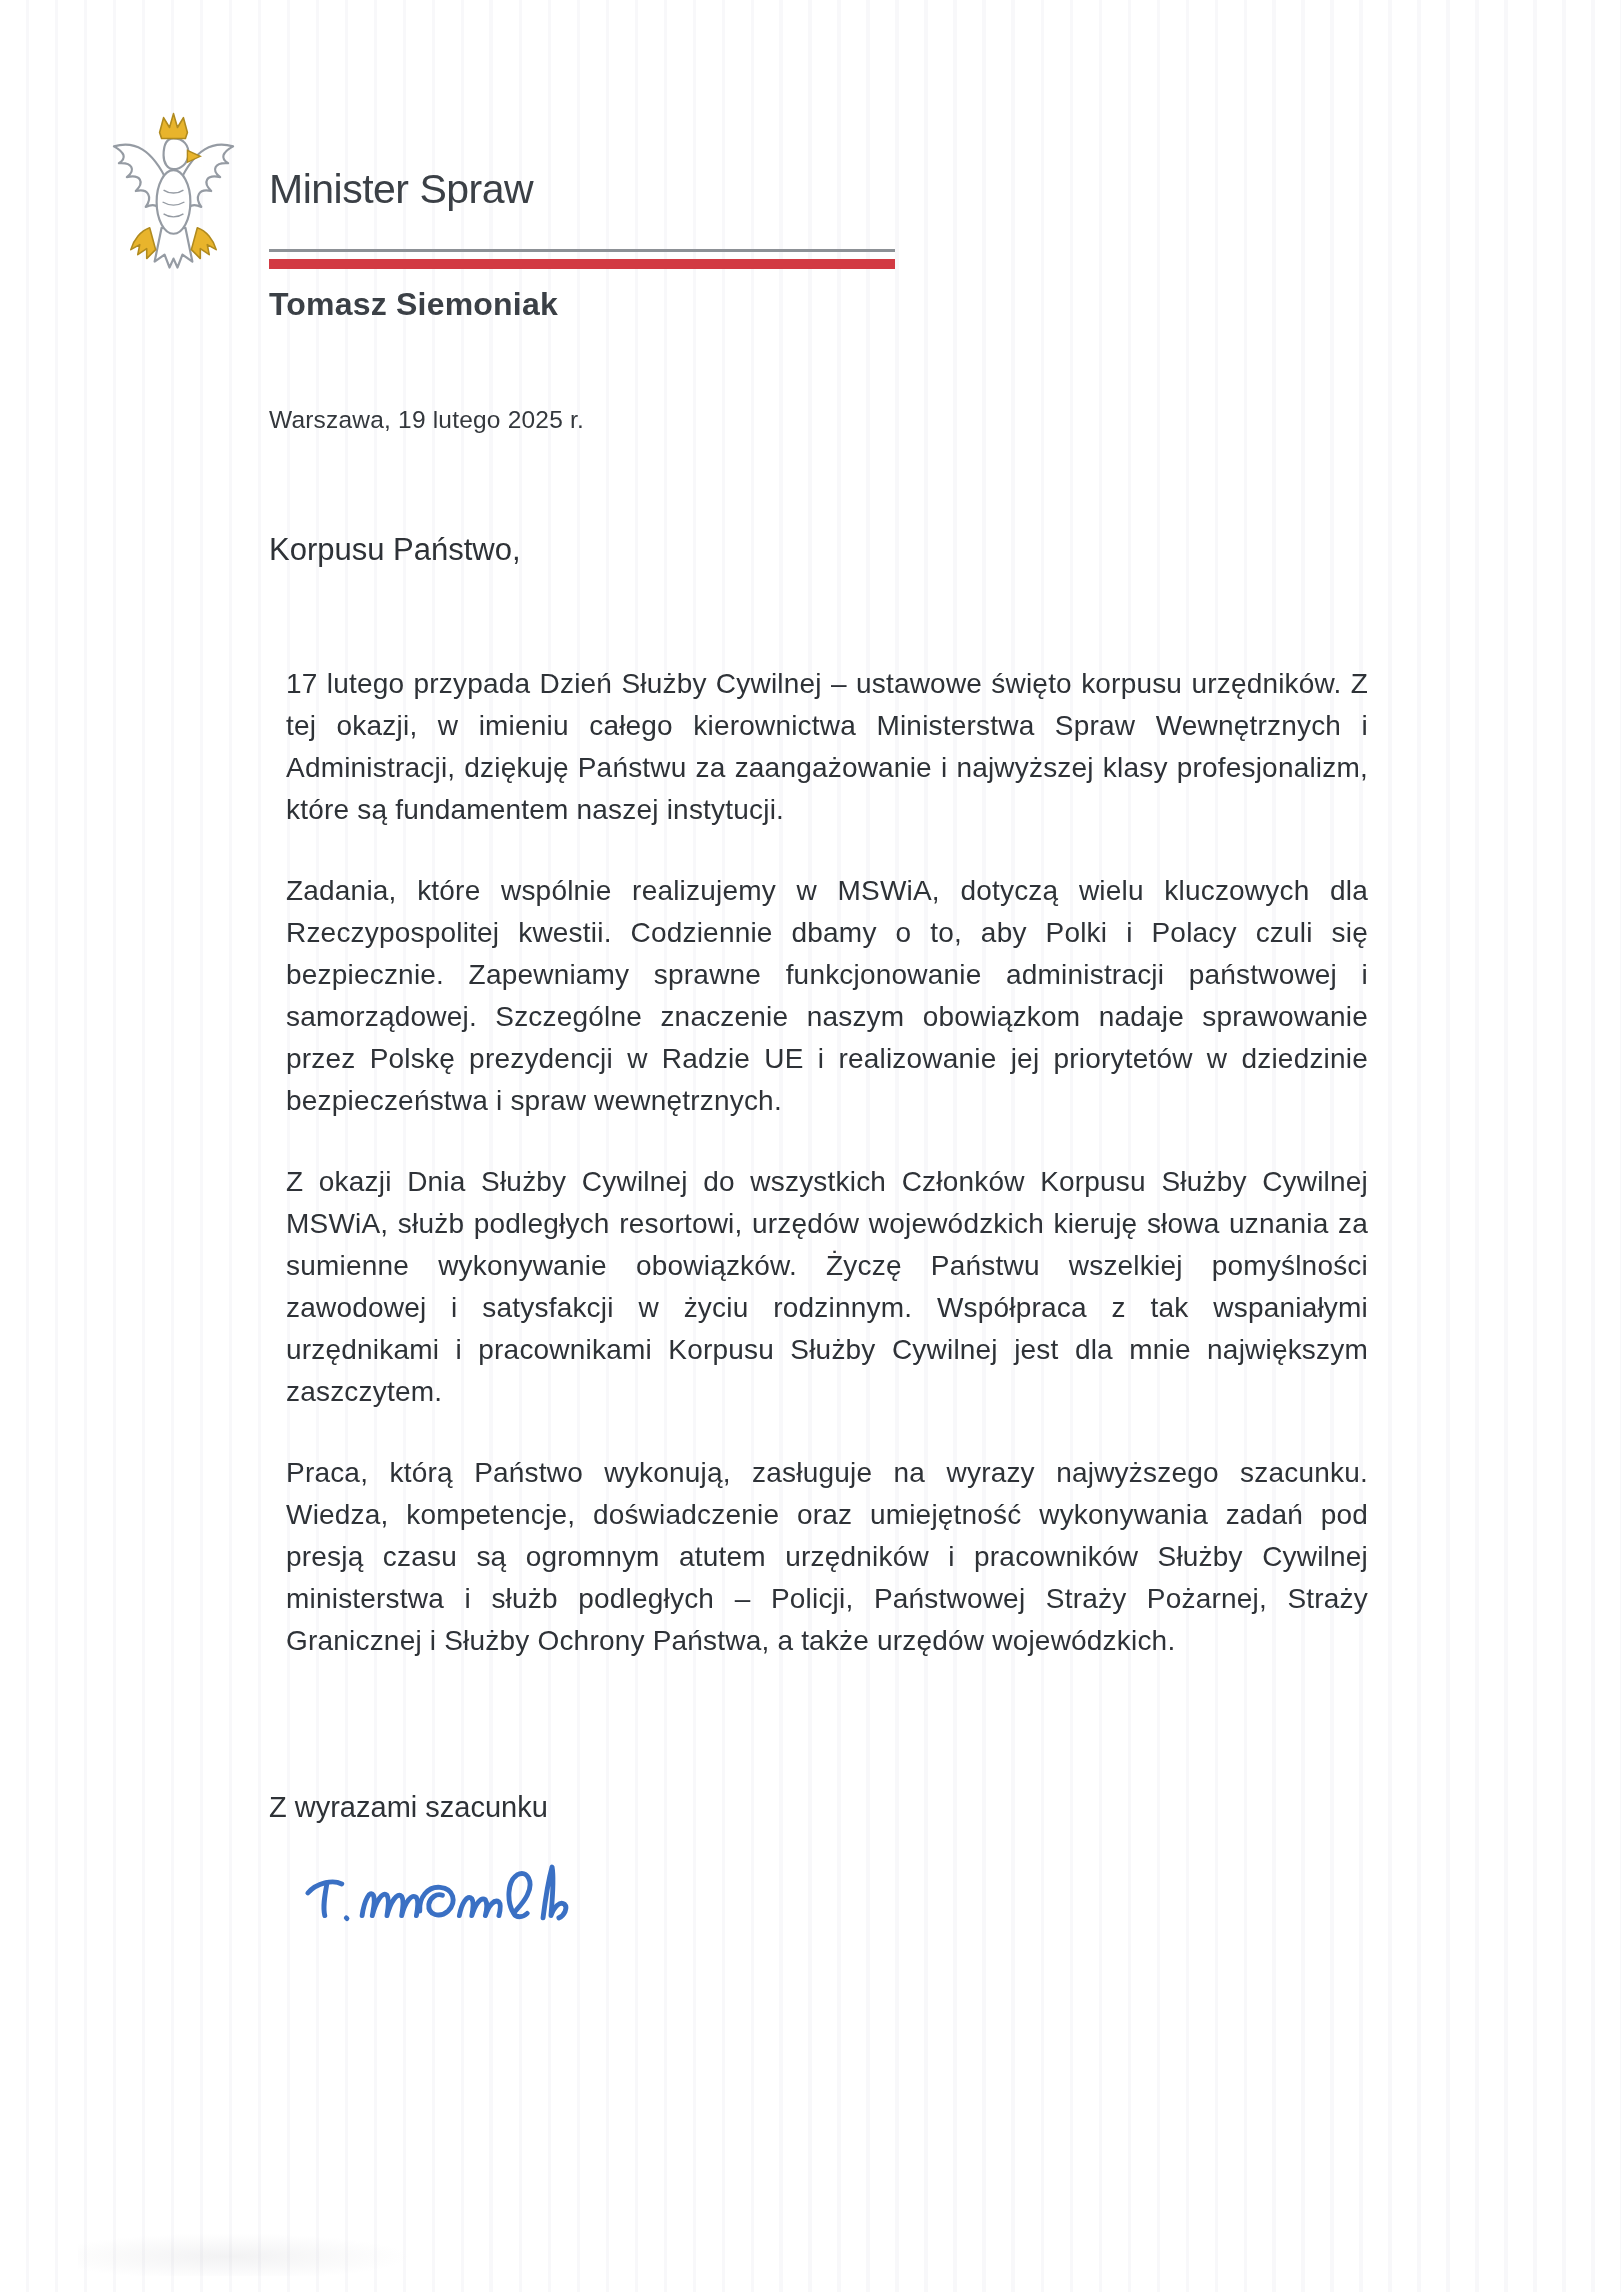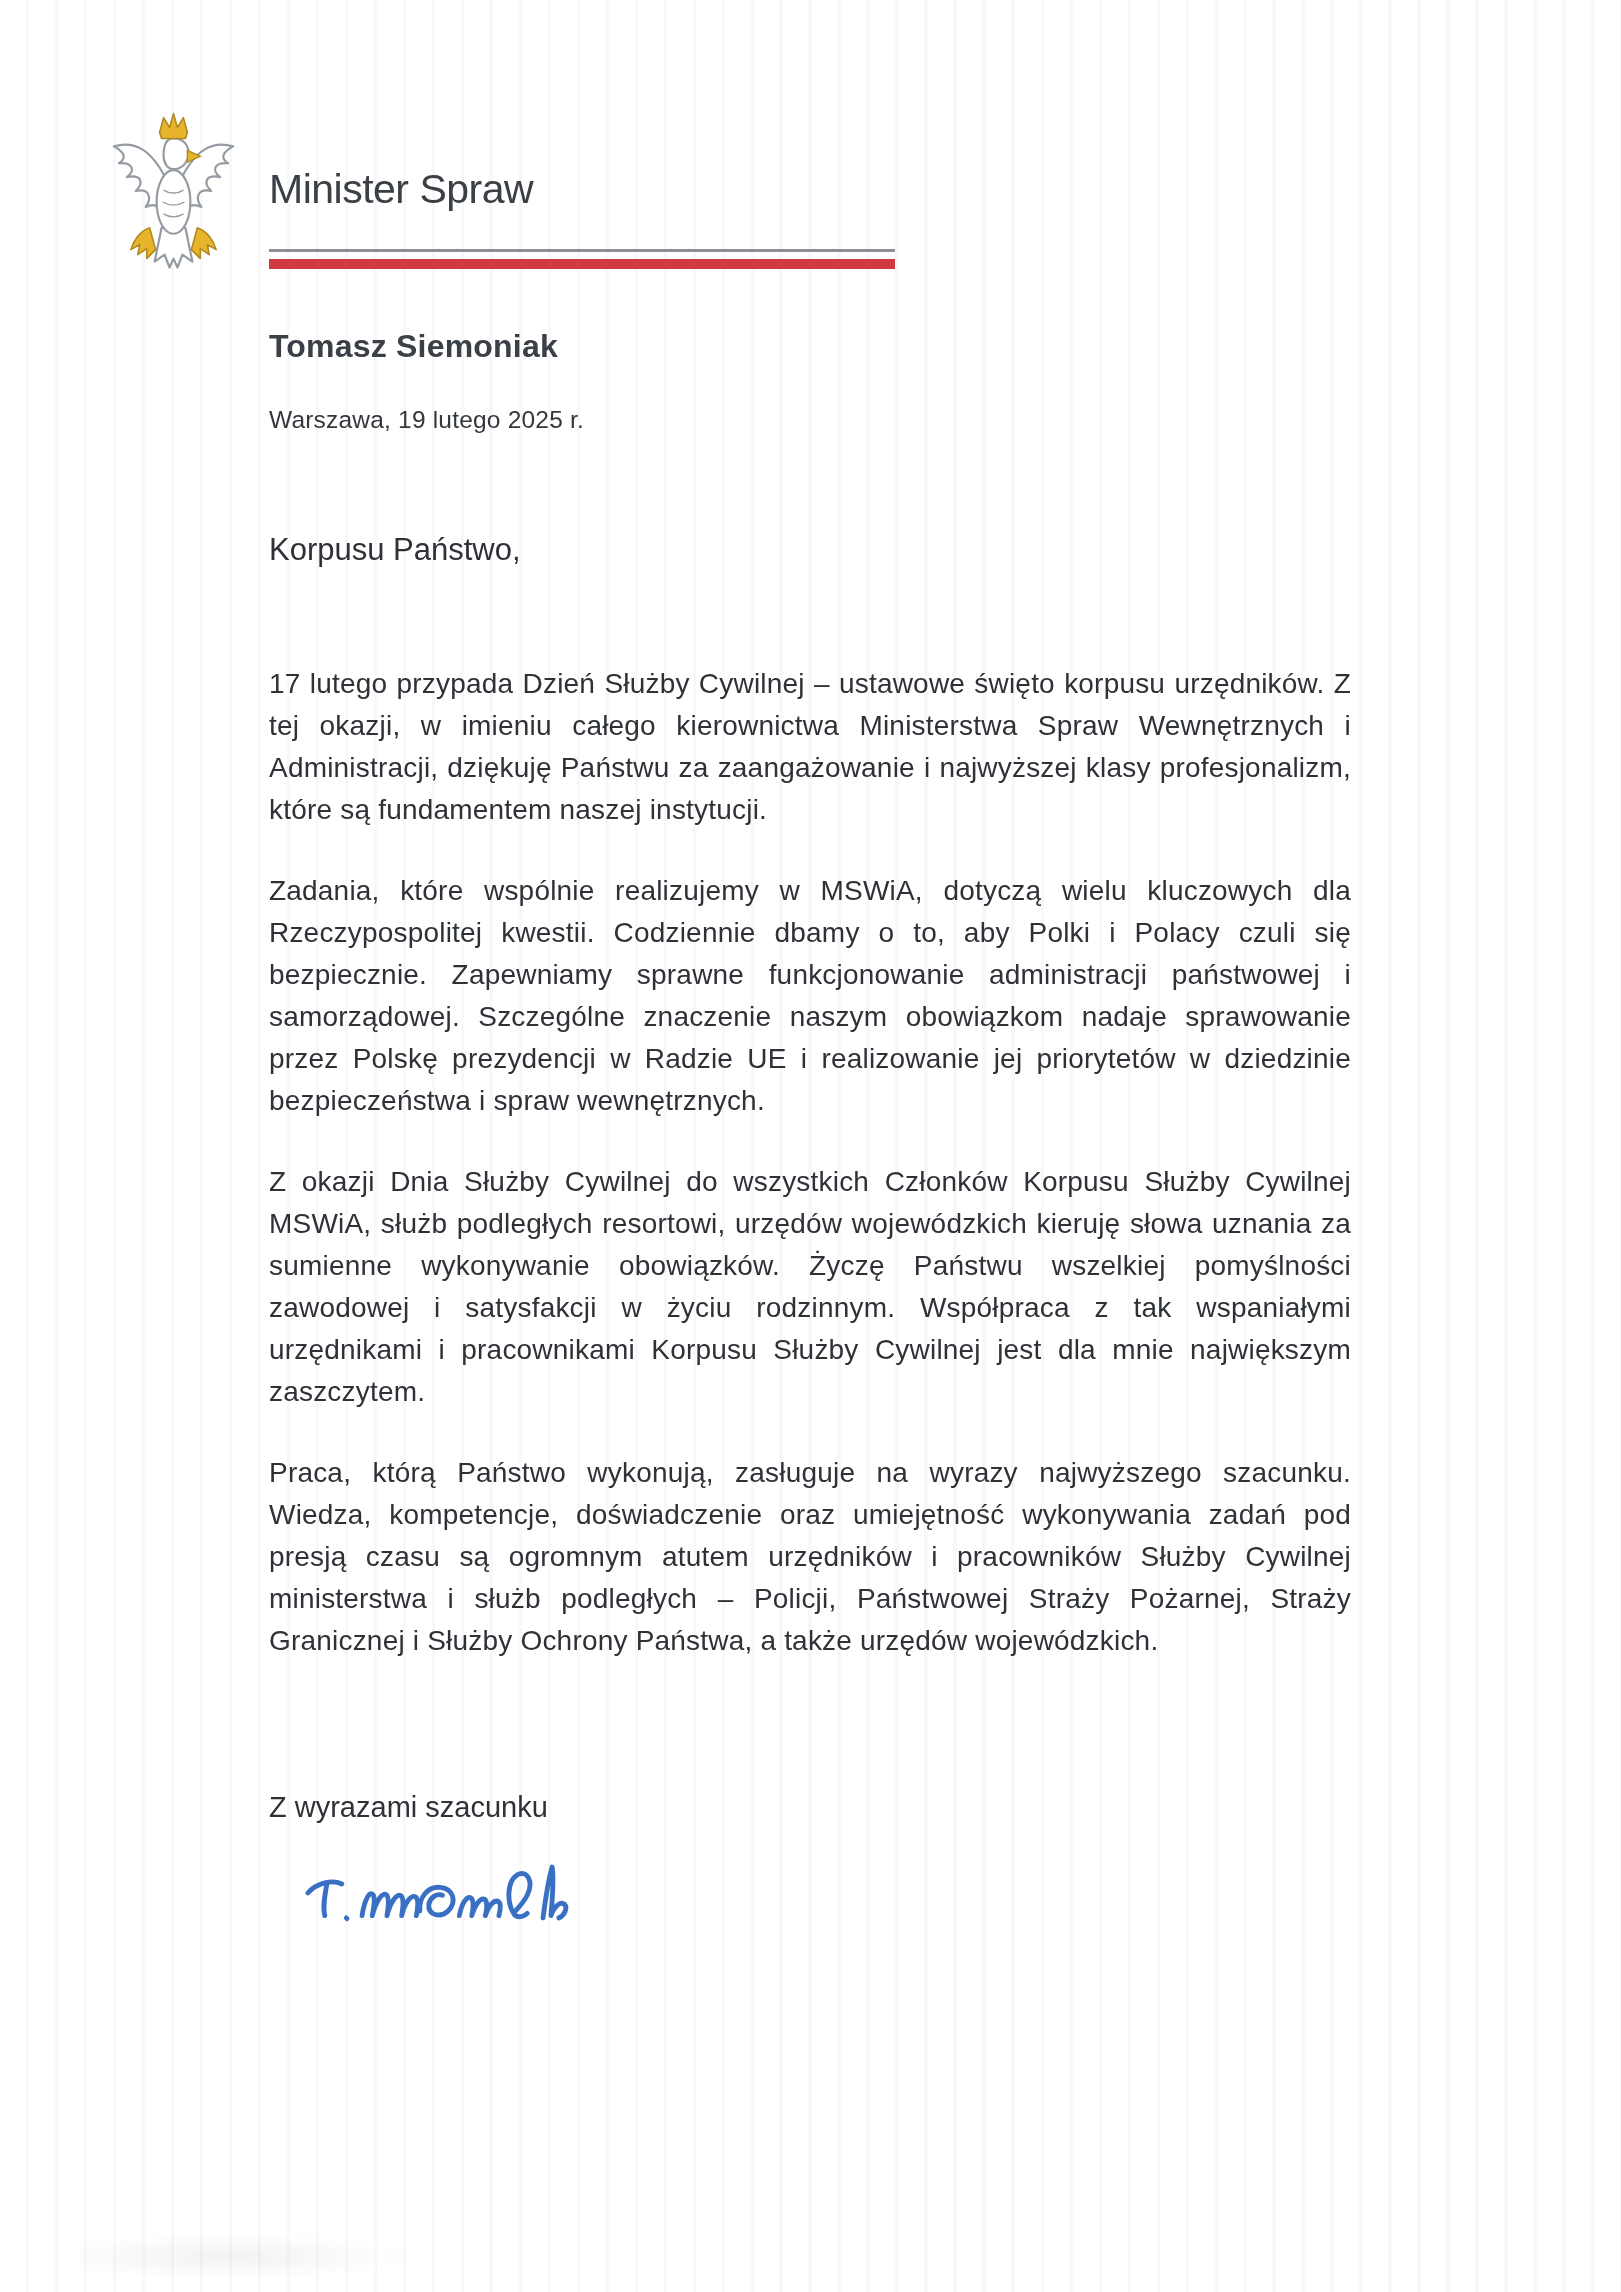--- a/index.html
+++ b/index.html
@@ -23,7 +23,7 @@
   .rule{left:269px;width:626px;}
   .rule-gray{top:249px;height:2.9px;background:#8d9196;}
   .rule-red{top:259px;height:9.8px;background:#d23a43;}
-  .sender{left:269px;top:286px;font-size:32px;font-weight:700;color:#3b4046;letter-spacing:0.2px;white-space:nowrap;margin-top:42px;}
+  .sender{left:269px;top:286px;font-size:32px;font-weight:700;color:#3b4046;letter-spacing:0.2px;white-space:nowrap;}
   .dateline{left:269px;top:406px;font-size:24.5px;color:#34383d;letter-spacing:0.2px;white-space:nowrap;}
   
   .salutation{left:269px;top:532px;font-size:31px;color:#2e3237;white-space:nowrap;}

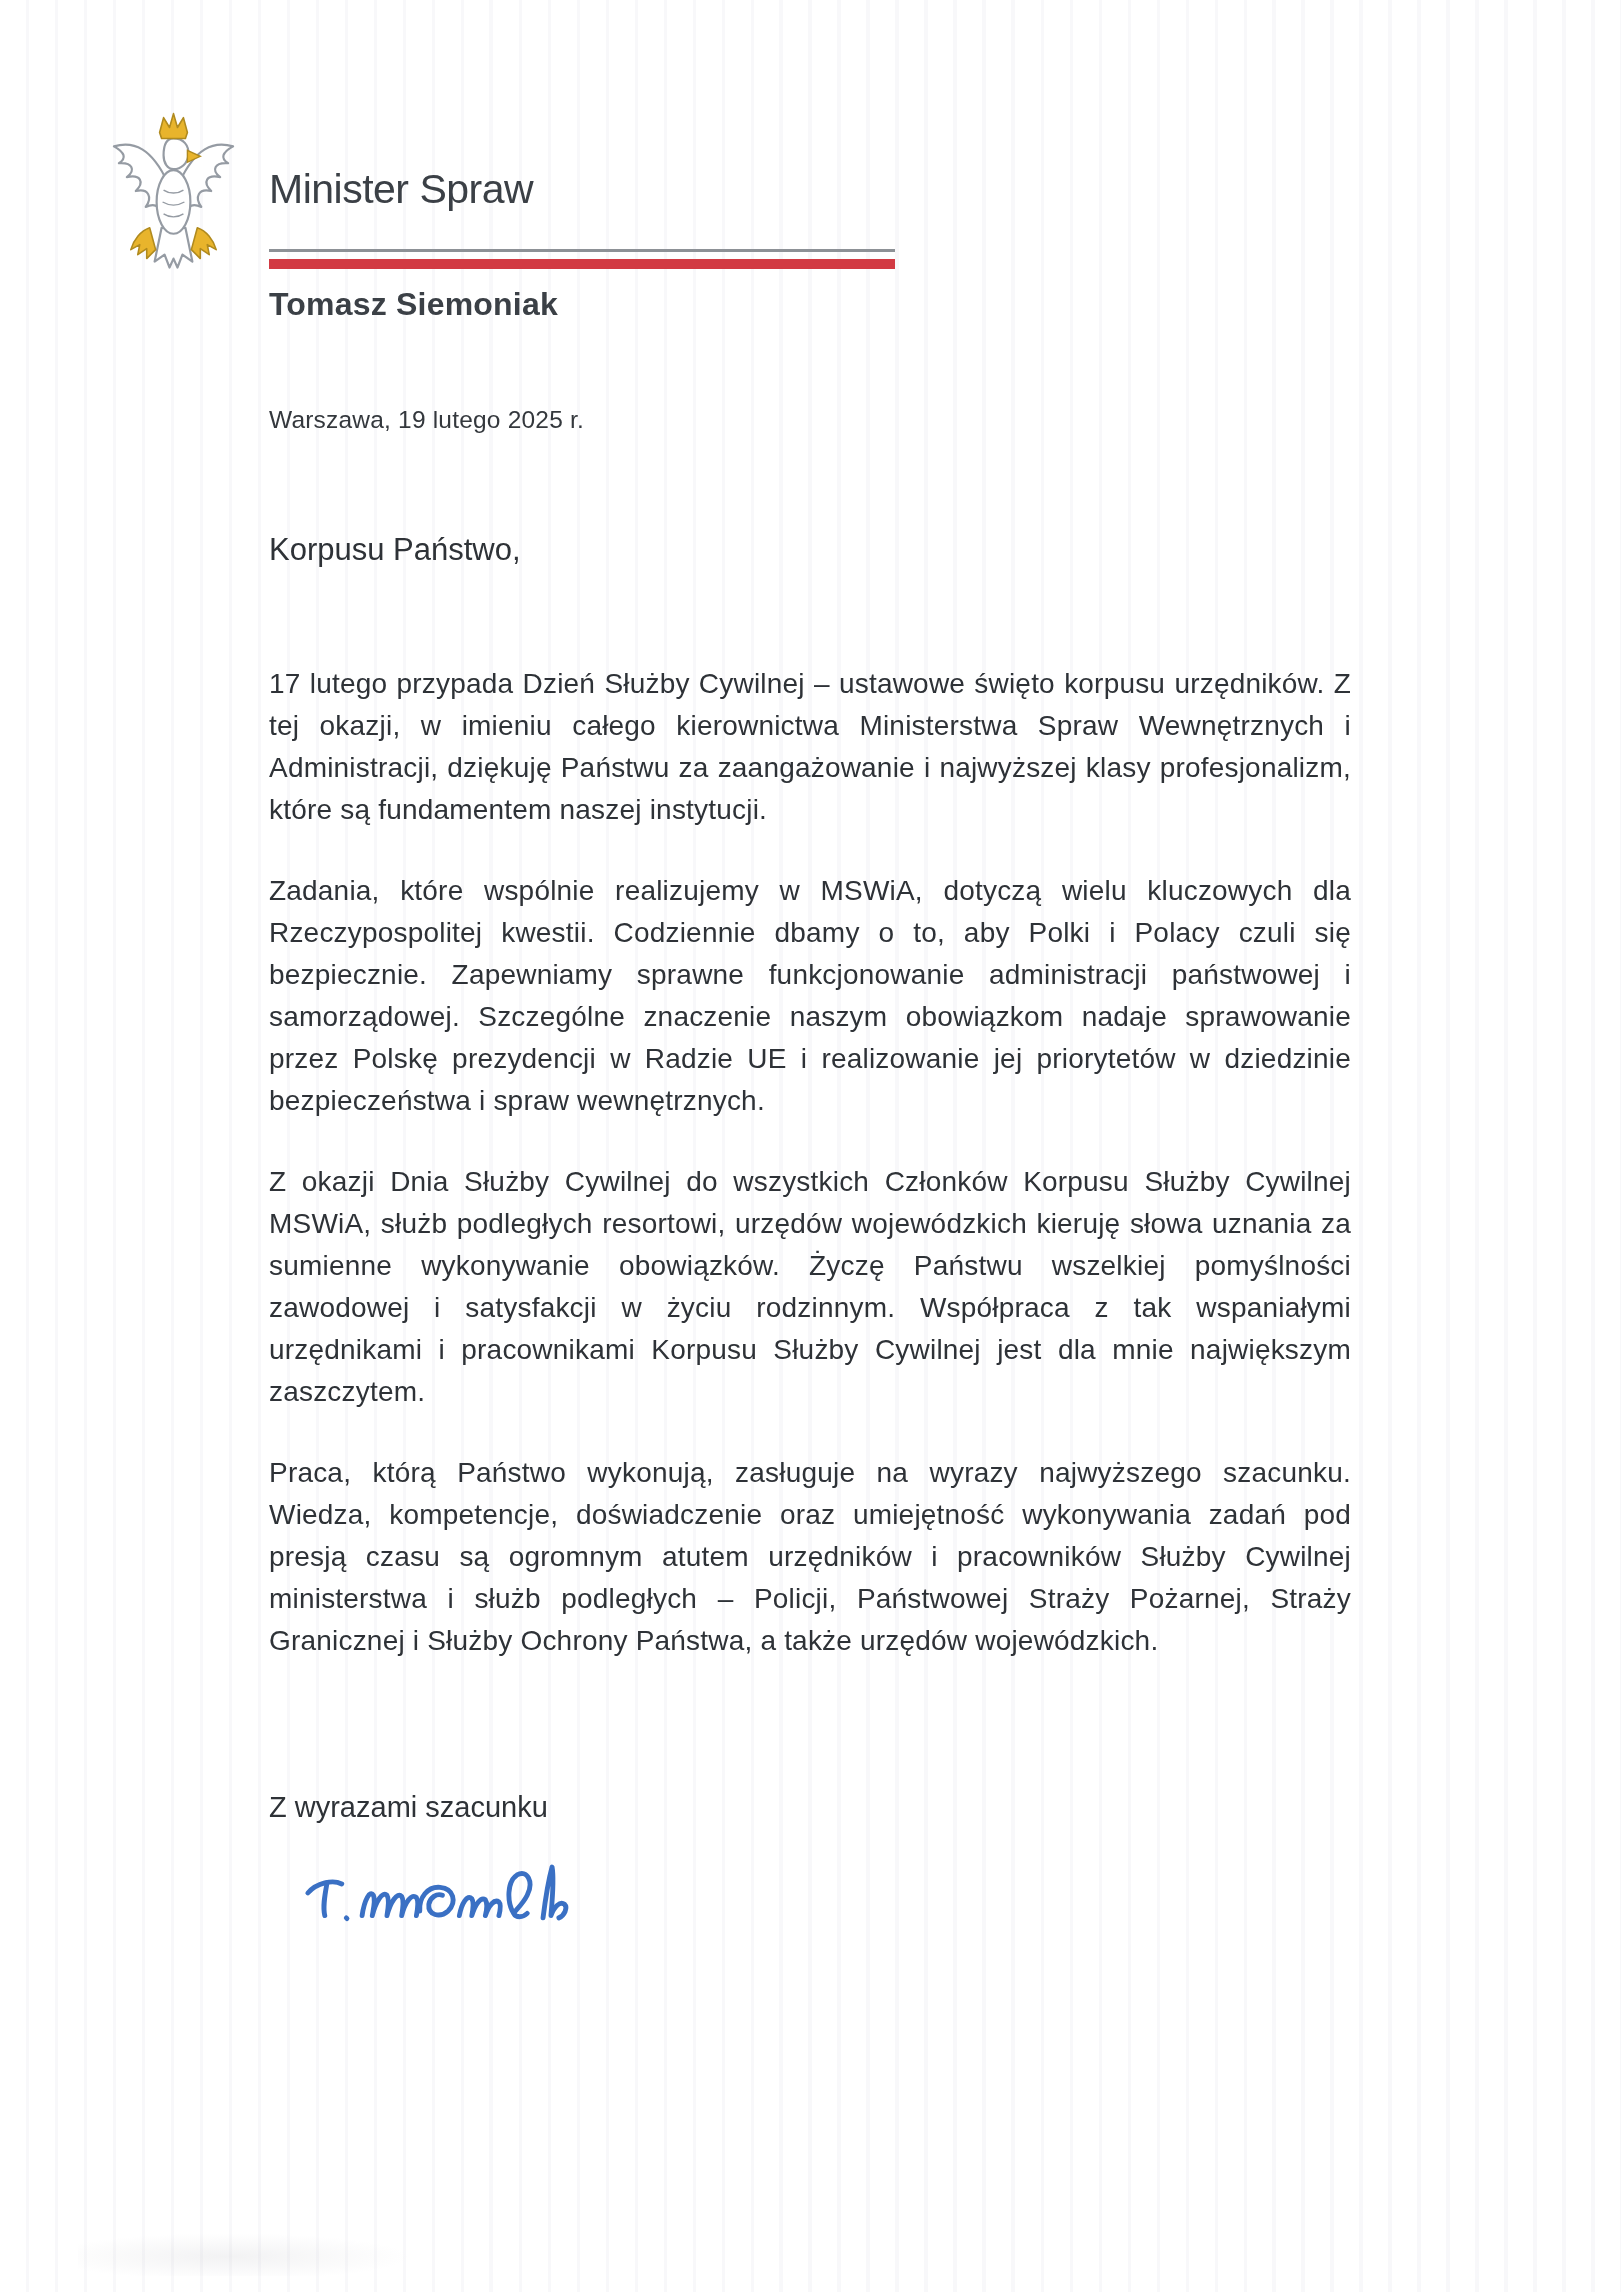--- a/index.html
+++ b/index.html
@@ -27,7 +27,7 @@
   .dateline{left:269px;top:406px;font-size:24.5px;color:#34383d;letter-spacing:0.2px;white-space:nowrap;}
   
   .salutation{left:269px;top:532px;font-size:31px;color:#2e3237;white-space:nowrap;}
-  .body-block{left:269px;top:663px;width:1082px;}
+  .body-block{left:286px;top:663px;width:1082px;}
   .body-block p{
     margin:0 0 39px 0;
     font-size:28px;line-height:42px;

